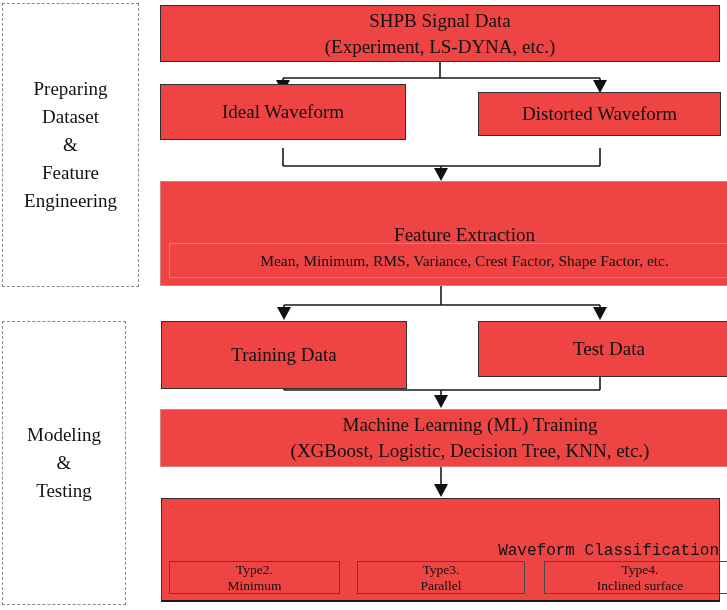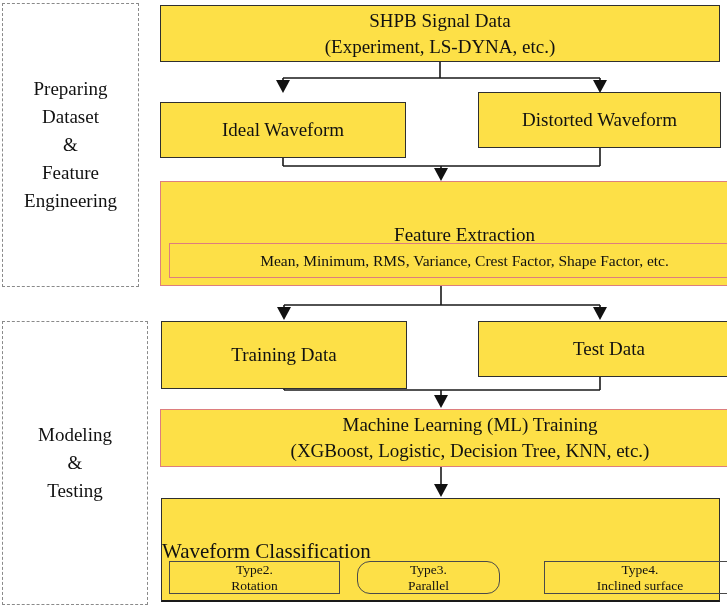--- a/index.html
+++ b/index.html
@@ -42,7 +42,7 @@
   .node {
     position: absolute;
     border: 1.5px solid #2f2f2f;
-    background: #fde047;
+    background: #ef4444;
     box-sizing: border-box;
     display: flex;
     align-items: center;

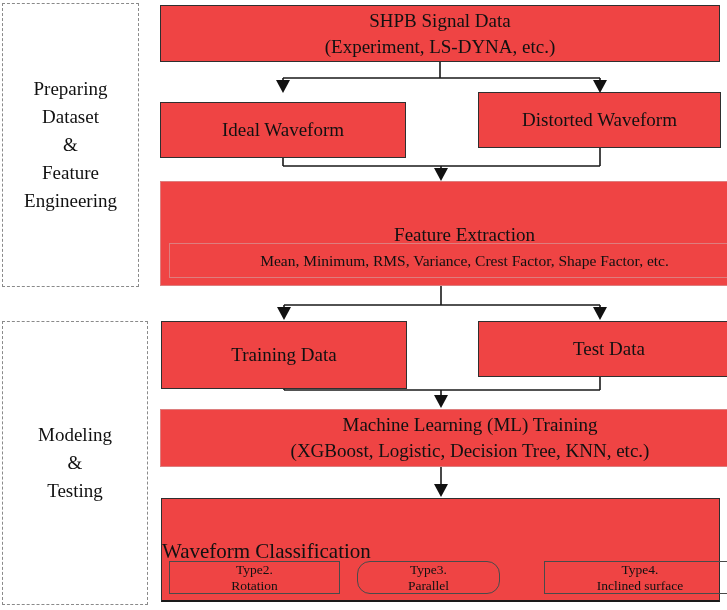--- a/index.html
+++ b/index.html
@@ -53,7 +53,7 @@
     white-space: pre-line;
   }
   .node-signal     { left: 160px; top: 5px;   width: 560px; height: 57px; }
-  .node-ideal      { left: 160px; top: 102px;  width: 246px; height: 56px; }
+  .node-ideal      { left: 160px; top: 84px;  width: 246px; height: 56px; }
   .node-distorted  { left: 478px; top: 92px;  width: 243px; height: 56px; }
   .node-training   { left: 161px; top: 321px; width: 246px; height: 68px; }
   .node-test       { left: 478px; top: 321px; width: 262px; height: 56px; }

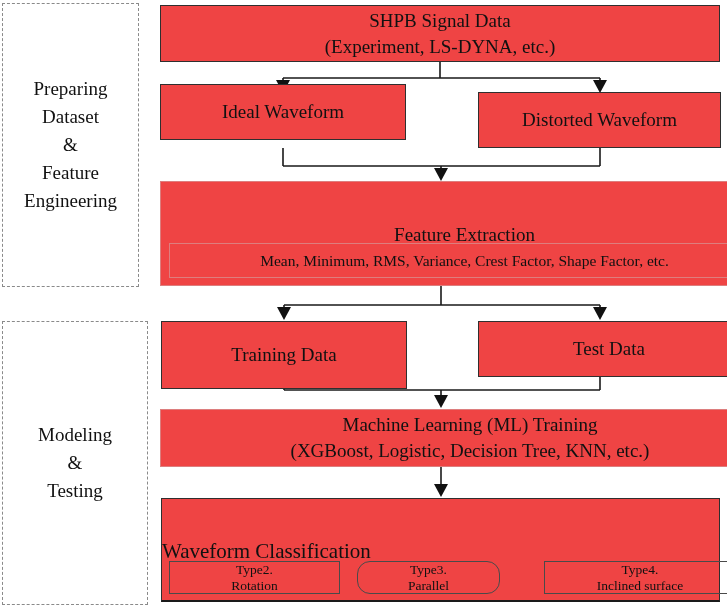--- a/index.html
+++ b/index.html
@@ -54,7 +54,7 @@
   }
   .node-signal     { left: 160px; top: 5px;   width: 560px; height: 57px; }
   .node-ideal      { left: 160px; top: 84px;  width: 246px; height: 56px; }
-  .node-distorted  { left: 478px; top: 92px;  width: 243px; height: 56px; }
+  .node-distorted  { left: 478px; top: 92px;  width: 243px; height: 44px; }
   .node-training   { left: 161px; top: 321px; width: 246px; height: 68px; }
   .node-test       { left: 478px; top: 321px; width: 262px; height: 56px; }
 

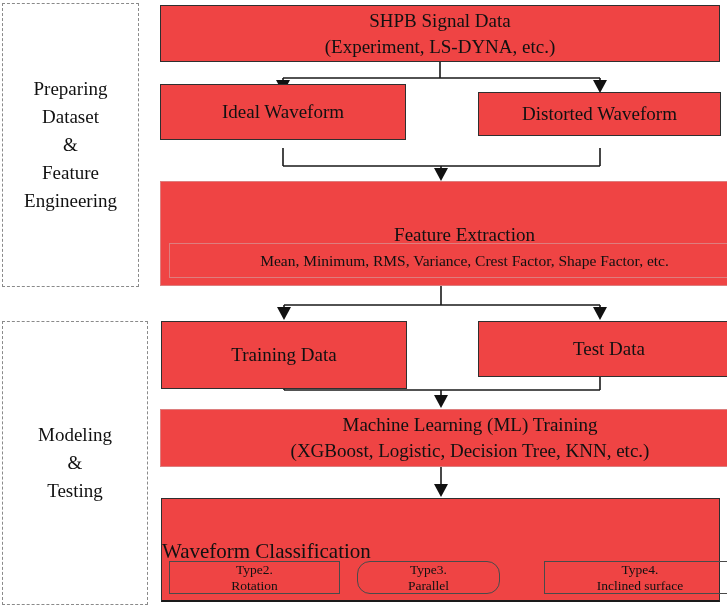--- a/index.html
+++ b/index.html
@@ -37,7 +37,7 @@
     white-space: pre-line;
   }
   .phase1 { left: 2px; top: 3px; width: 137px; height: 284px; }
-  .phase2 { left: 2px; top: 321px; width: 146px; height: 284px; }
+  .phase2 { left: 2px; top: 321px; width: 124px; height: 284px; }
 
   .node {
     position: absolute;

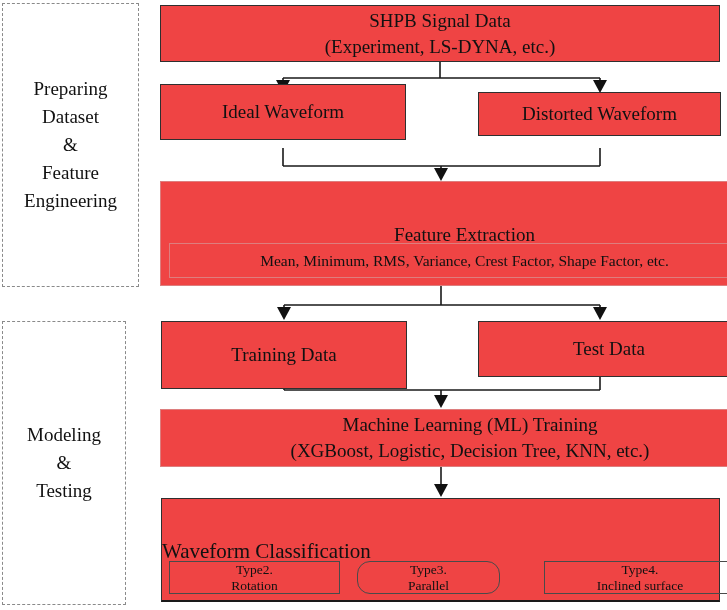--- a/index.html
+++ b/index.html
@@ -93,8 +93,9 @@
   }
   .node-class .group-title {
     margin-top: 13px;
-    text-align: left;
-    font-size: 21px;
+    text-align: right;
+    font-size: 16px;
+    font-family: Liberation Mono, monospace;
   }
   .type-box {
     position: absolute;

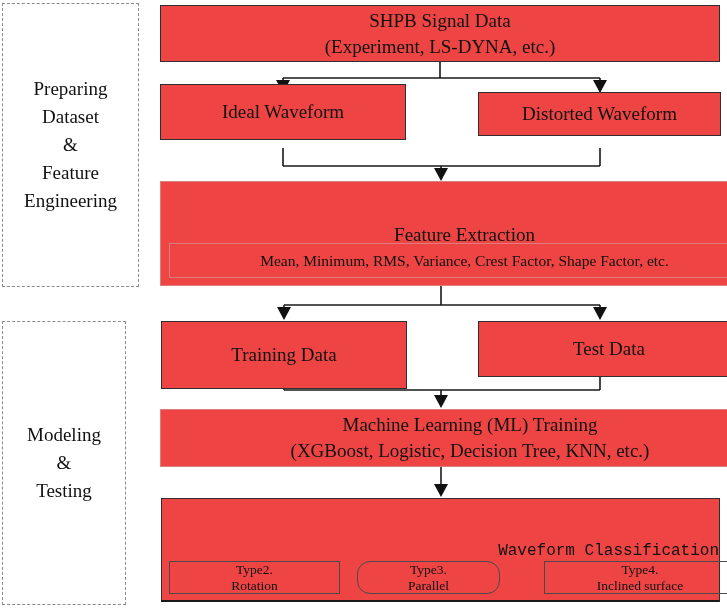--- a/index.html
+++ b/index.html
@@ -179,7 +179,7 @@
   <div class="node node-class">
     <div class="group-title">Waveform Classification</div>
     <div class="type-box type-1">Type2.
-Rotation</div>
+Minimum</div>
     <div class="type-box type-2">Type3.
 Parallel</div>
     <div class="type-box type-3">Type4.

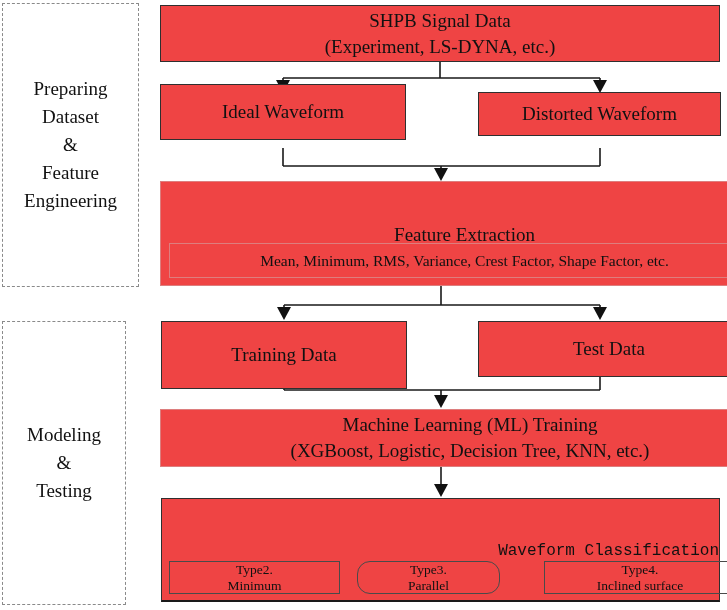--- a/index.html
+++ b/index.html
@@ -112,7 +112,7 @@
     white-space: pre-line;
   }
   .type-1 { left: 7px;   width: 171px; }
-  .type-2 { left: 195px; width: 143px; border-radius: 13px; }
+  .type-2 { left: 195px; width: 168px; }
   .type-3 { left: 382px; width: 192px; }
 </style>
 </head>

